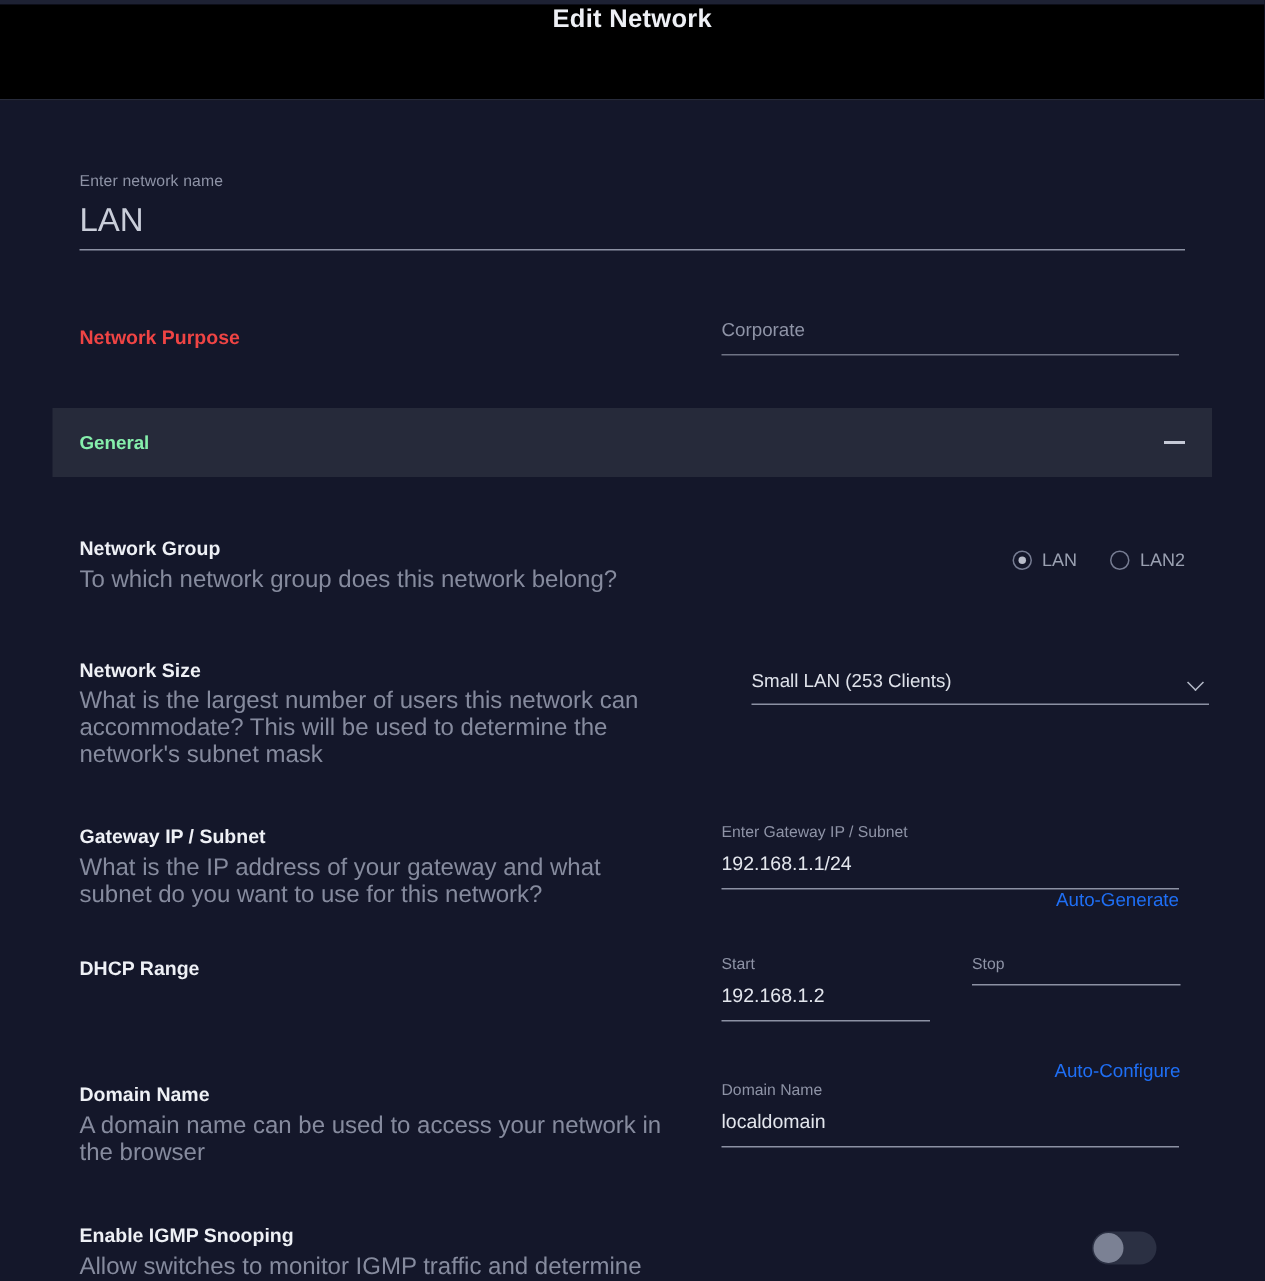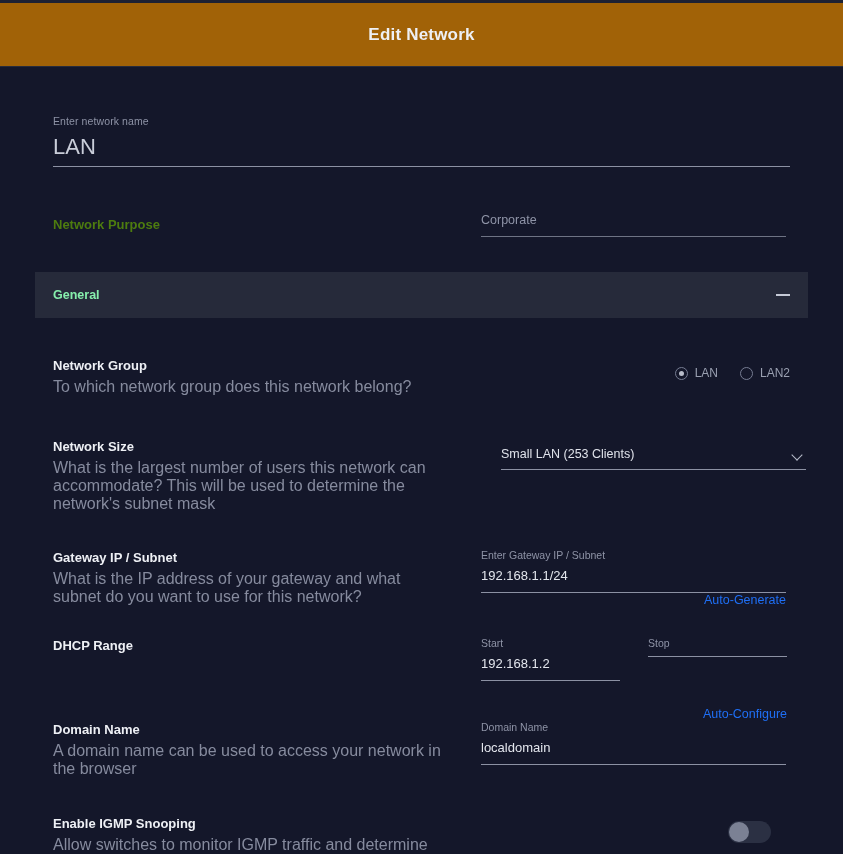--- a/index.html
+++ b/index.html
@@ -26,10 +26,10 @@
   
   .header {
     height: 64px;
-    background: #a16207;
+    background: #000000;
     border-bottom: 1px solid #272b3b;
     display: flex;
-    align-items: center;
+    align-items: flex-start;
     justify-content: center;
   }
   .header-title {

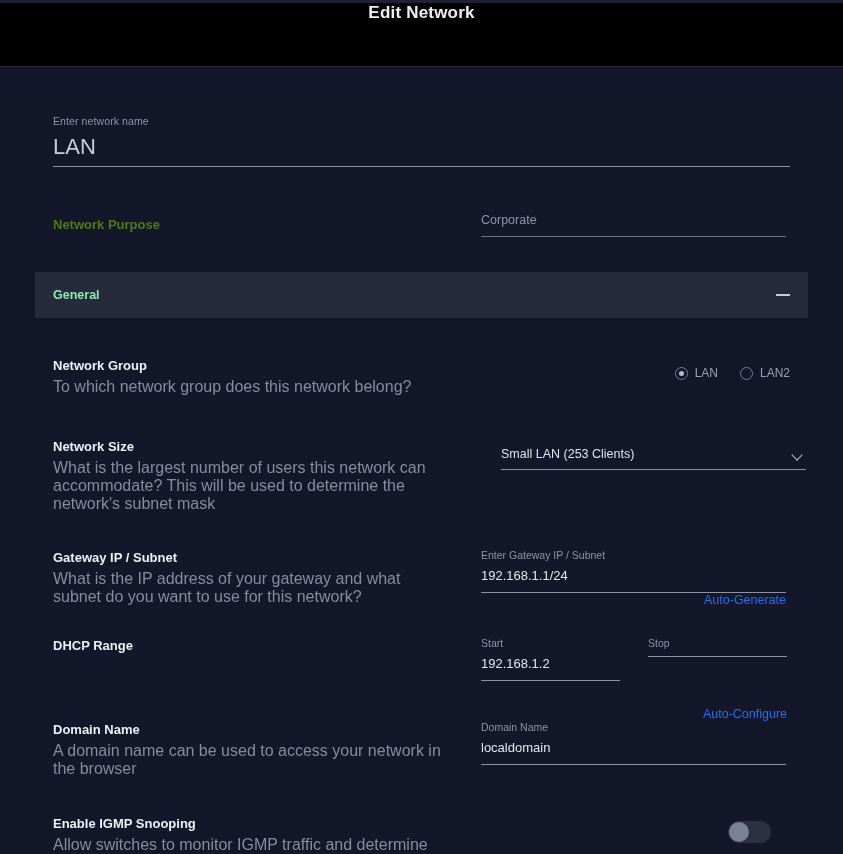--- a/index.html
+++ b/index.html
@@ -84,7 +84,7 @@
     width: 428px;
     font-size: 13px;
     font-weight: bold;
-    color: #4d7c0f;
+    color: #ef4444;
     padding-top: 4px;
   }
   .purpose-control {

